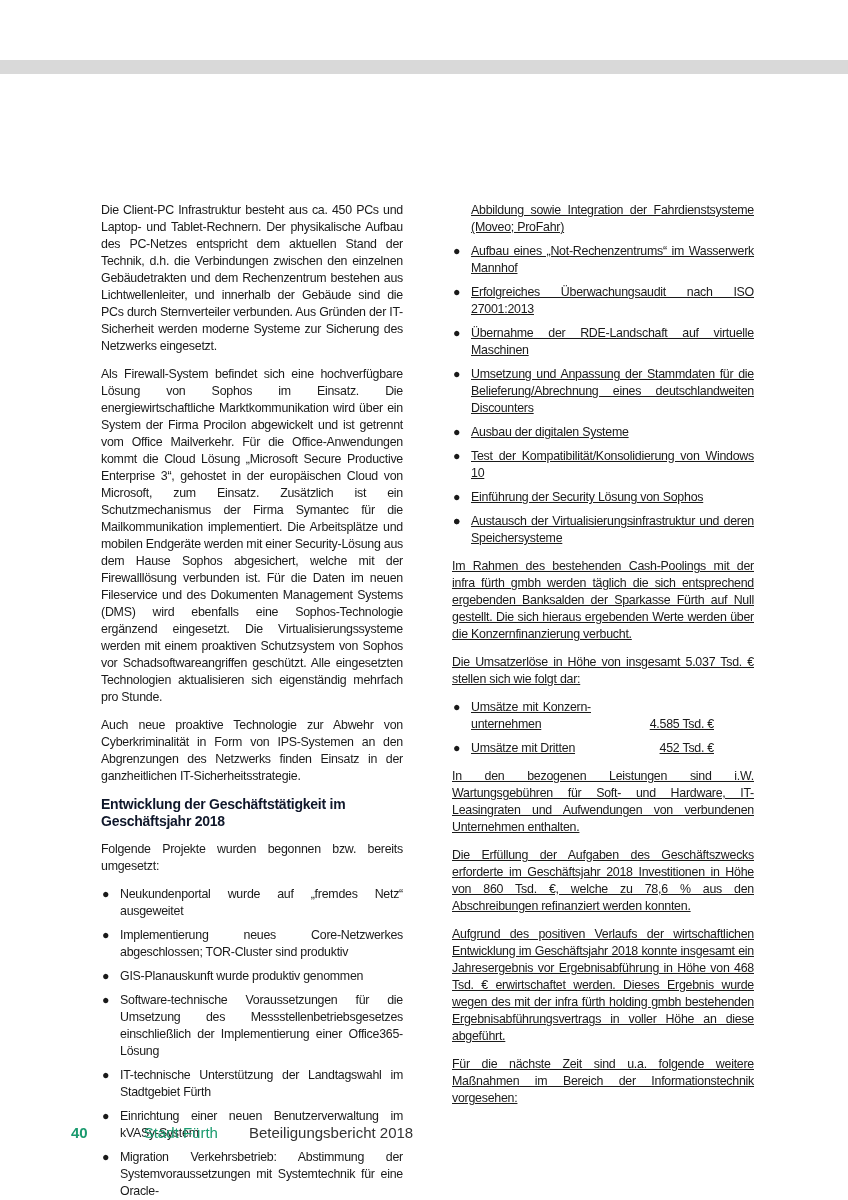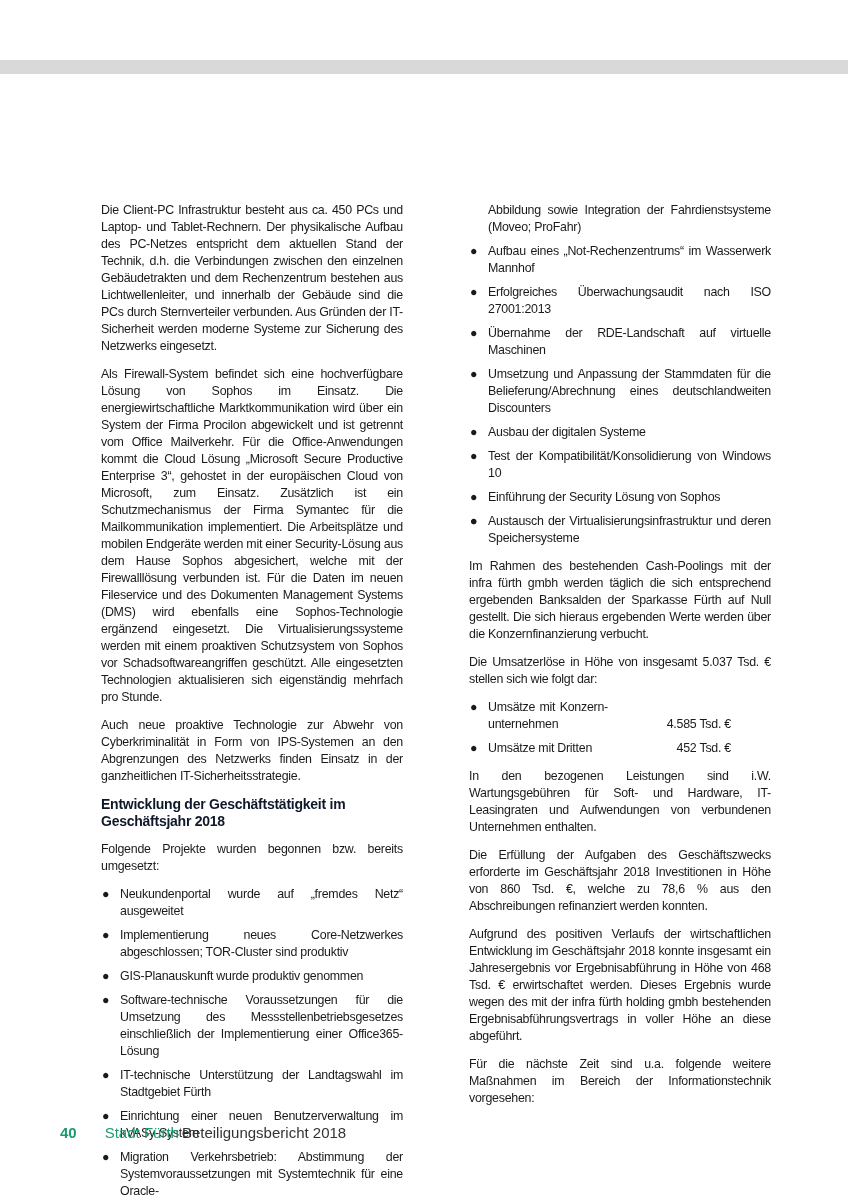--- a/index.html
+++ b/index.html
@@ -8,7 +8,7 @@
     .topbar { position: absolute; left: 0; top: 60px; width: 848px; height: 14px; background: #d9d9d9; }
     .col { position: absolute; top: 202px; font-size: 12.4px; line-height: 17px; letter-spacing: -0.25px; }
     .col-left { left: 101px; width: 302px; }
-    .col-right { left: 469px; width: 302px; }
+    .col-right { left: 452px; width: 302px; text-decoration: underline; }
     p { margin: 0 0 11px 0; text-align: justify; }
     h3 { margin: 0 0 11px 0; font-size: 14px; line-height: 17px; color: #0f172a; font-weight: bold; }
     ul { list-style: none; margin: 0 0 11px 0; padding: 0; }

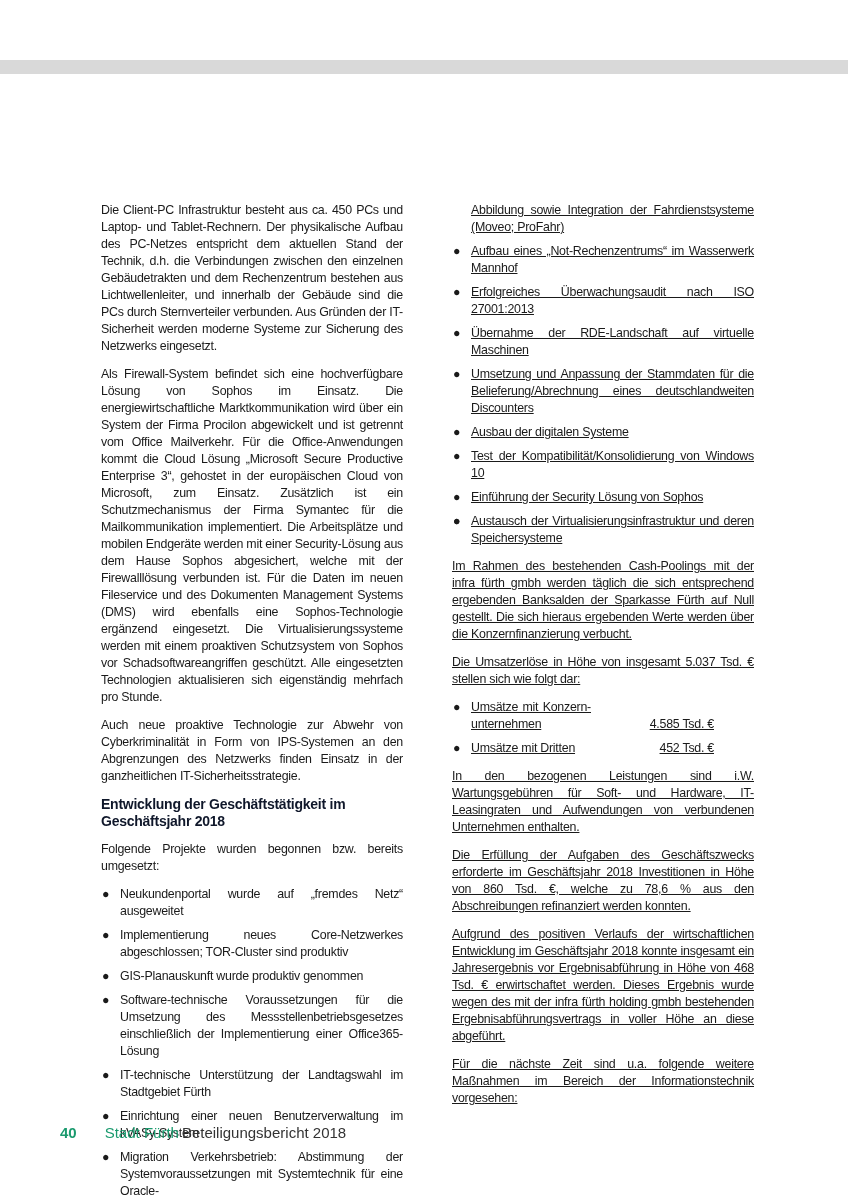--- a/index.html
+++ b/index.html
@@ -18,7 +18,7 @@
     .rev li { display: flex; align-items: flex-end; justify-content: space-between; }
     .rev li .label { flex: 0 0 auto; }
     .rev li .amount { flex: 0 0 auto; margin-right: 40px; }
-    .footer { position: absolute; left: 60px; top: 1124px; display: flex; align-items: center; }
+    .footer { position: absolute; left: 71px; top: 1124px; display: flex; align-items: center; gap: 28px; }
     .page-num { color: #1a9a6e; font-weight: bold; font-size: 15px; margin-right: 28px; }
     .foot-brand { color: #1a9a6e; font-weight: normal; font-size: 15px; margin-right: 3px; }
     .foot-title { color: #333; font-size: 15px; }

